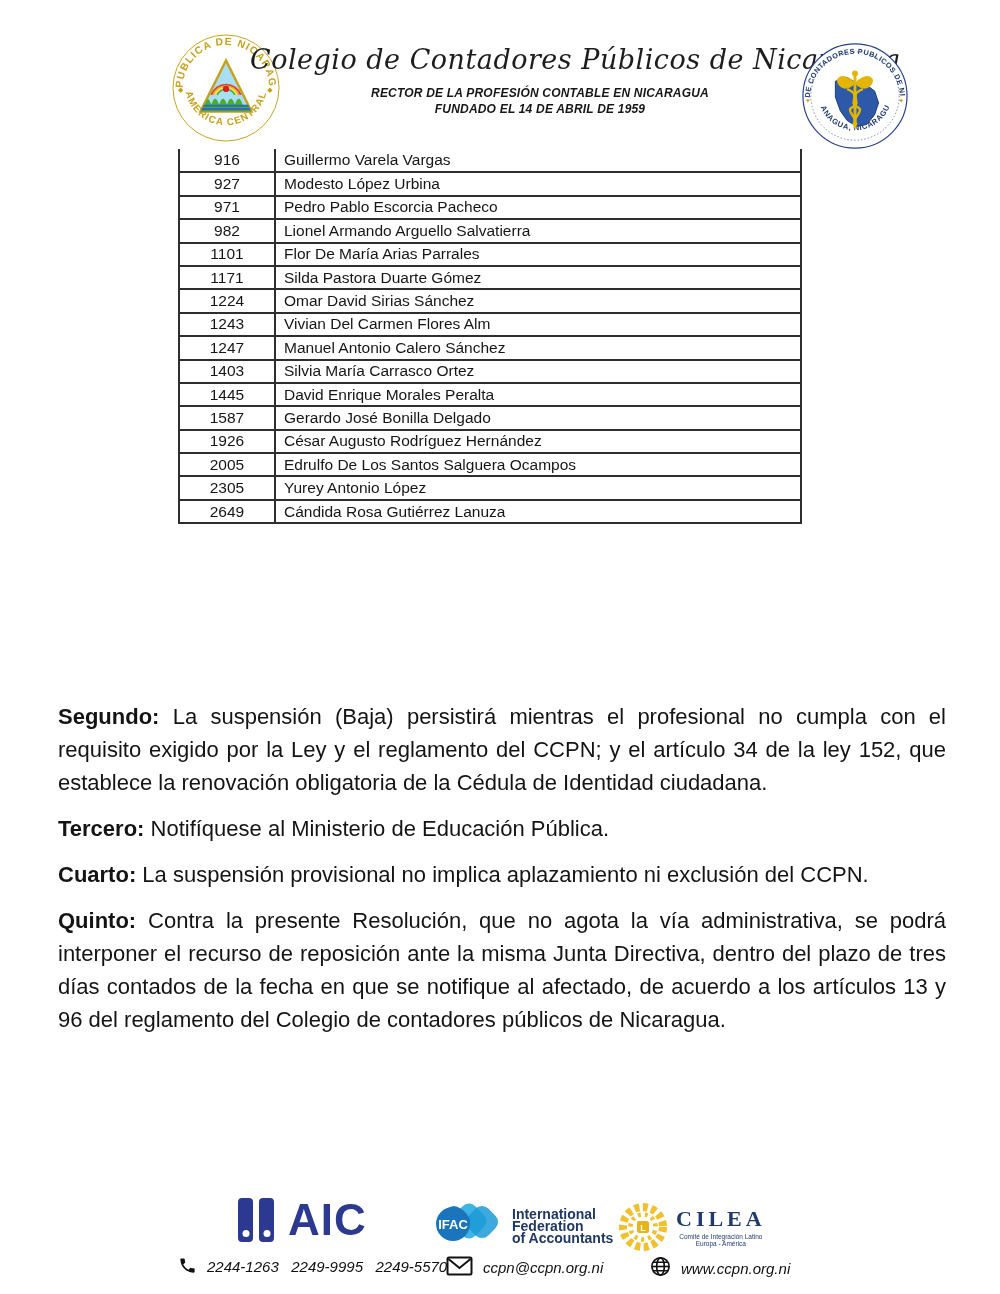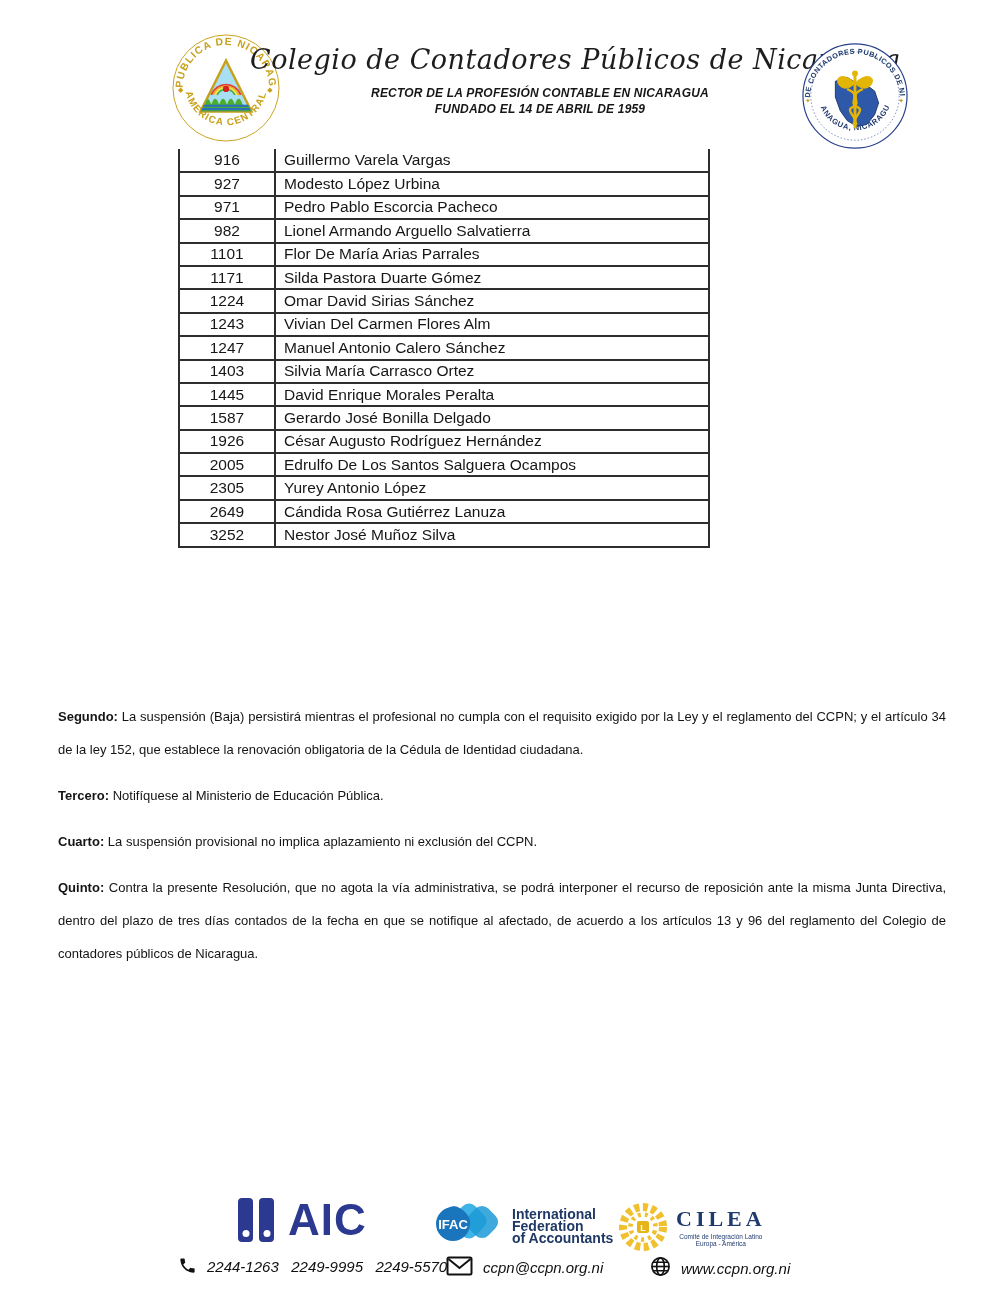--- a/index.html
+++ b/index.html
@@ -17,7 +17,7 @@
                   line-height:16px; color:#161616; letter-spacing:.2px; }
 
   
-  .member-table { position:absolute; left:178px; top:149px; width:532px;
+  .member-table { position:absolute; left:178px; top:149px; width:624px;
                   border-collapse:collapse; border-left:2px solid #2e2e2e; border-right:2px solid #2e2e2e; }
   .member-table td { border-bottom:2px solid #2e2e2e; font-size:15.5px; height:23.4px;
                      padding:0 8px; color:#161616; }

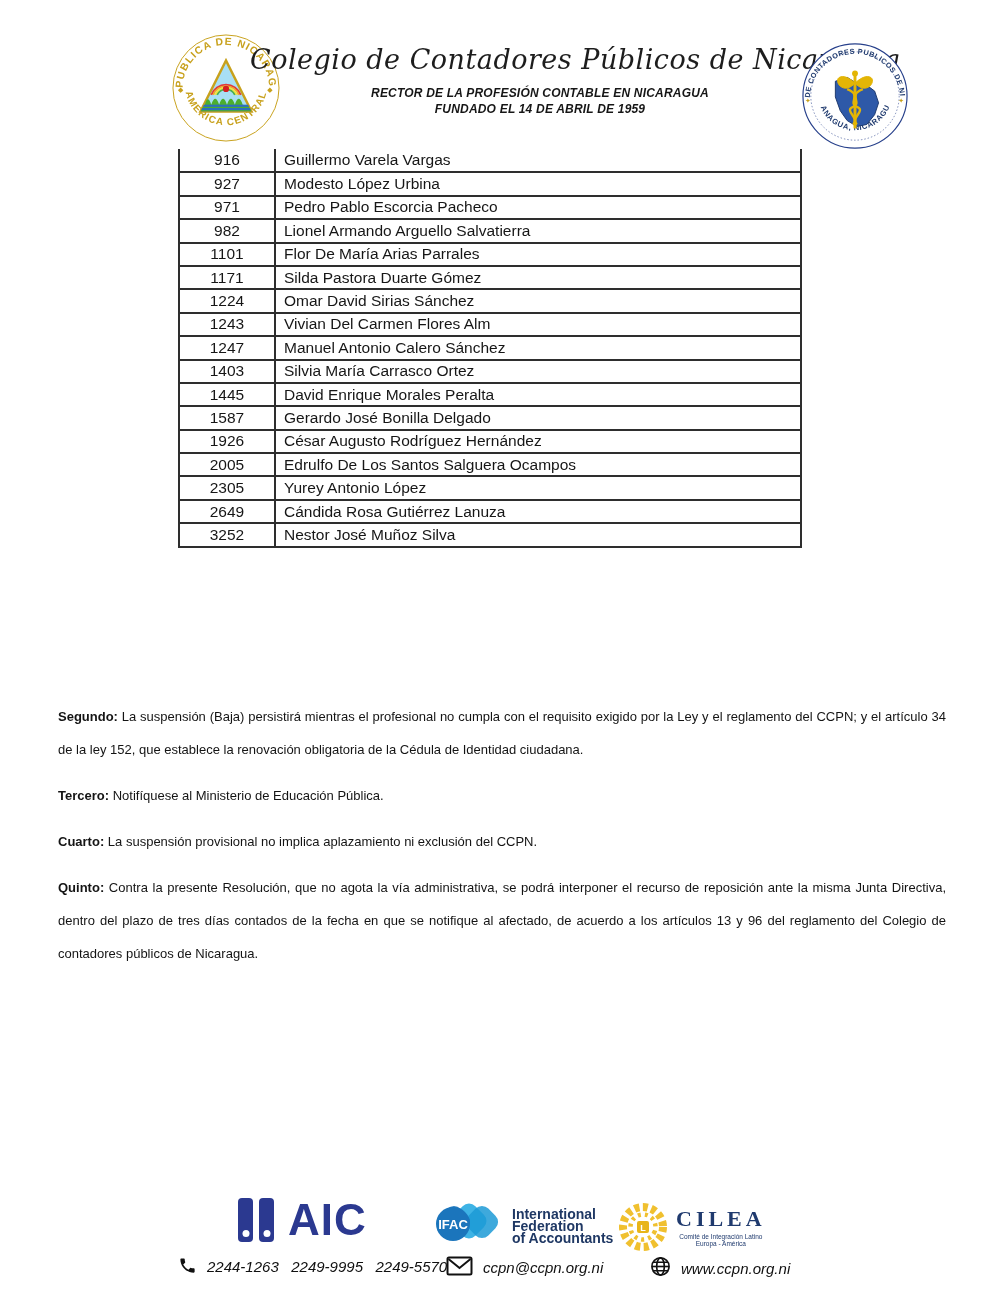--- a/index.html
+++ b/index.html
@@ -190,10 +190,6 @@
           <td class="num">2649</td>
           <td class="nm">Cándida Rosa Gutiérrez Lanuza</td>
         </tr>
-        <tr>
-          <td class="num">3252</td>
-          <td class="nm">Nestor José Muñoz Silva</td>
-        </tr>
       </tbody>
   </table>
 

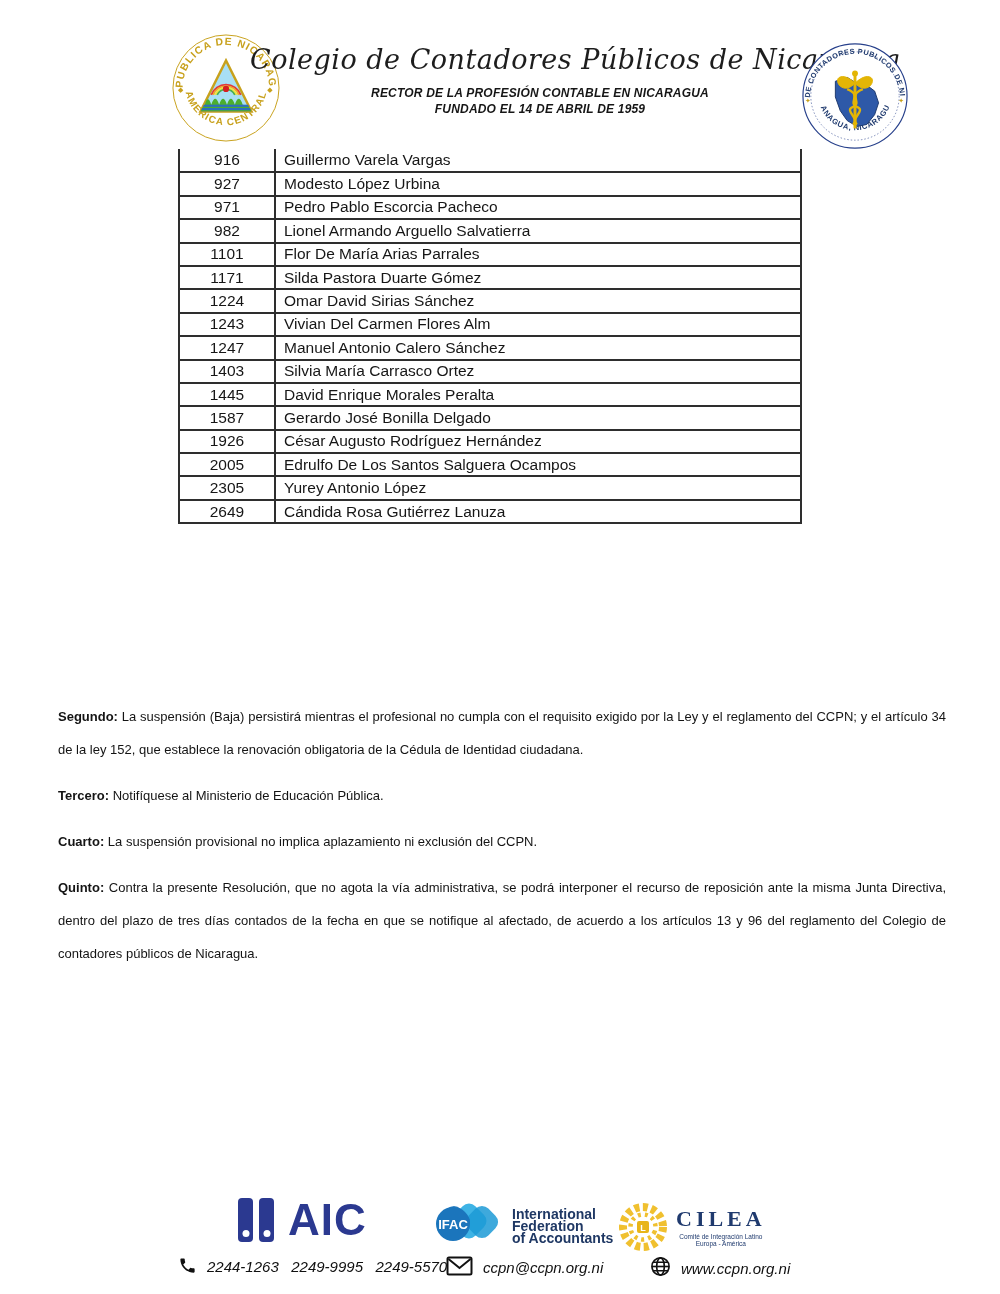--- a/index.html
+++ b/index.html
@@ -25,7 +25,7 @@
 
   
   .paragraphs { position:absolute; left:58px; top:700px; width:888px; }
-  .paragraphs p { font-size:13px; line-height:33px; text-align:justify; margin-bottom:13px; color:#141414; }
+  .paragraphs p { font-size:22px; line-height:33px; text-align:justify; margin-bottom:13px; color:#141414; }
   .plabel { font-weight:bold; }
 
   

